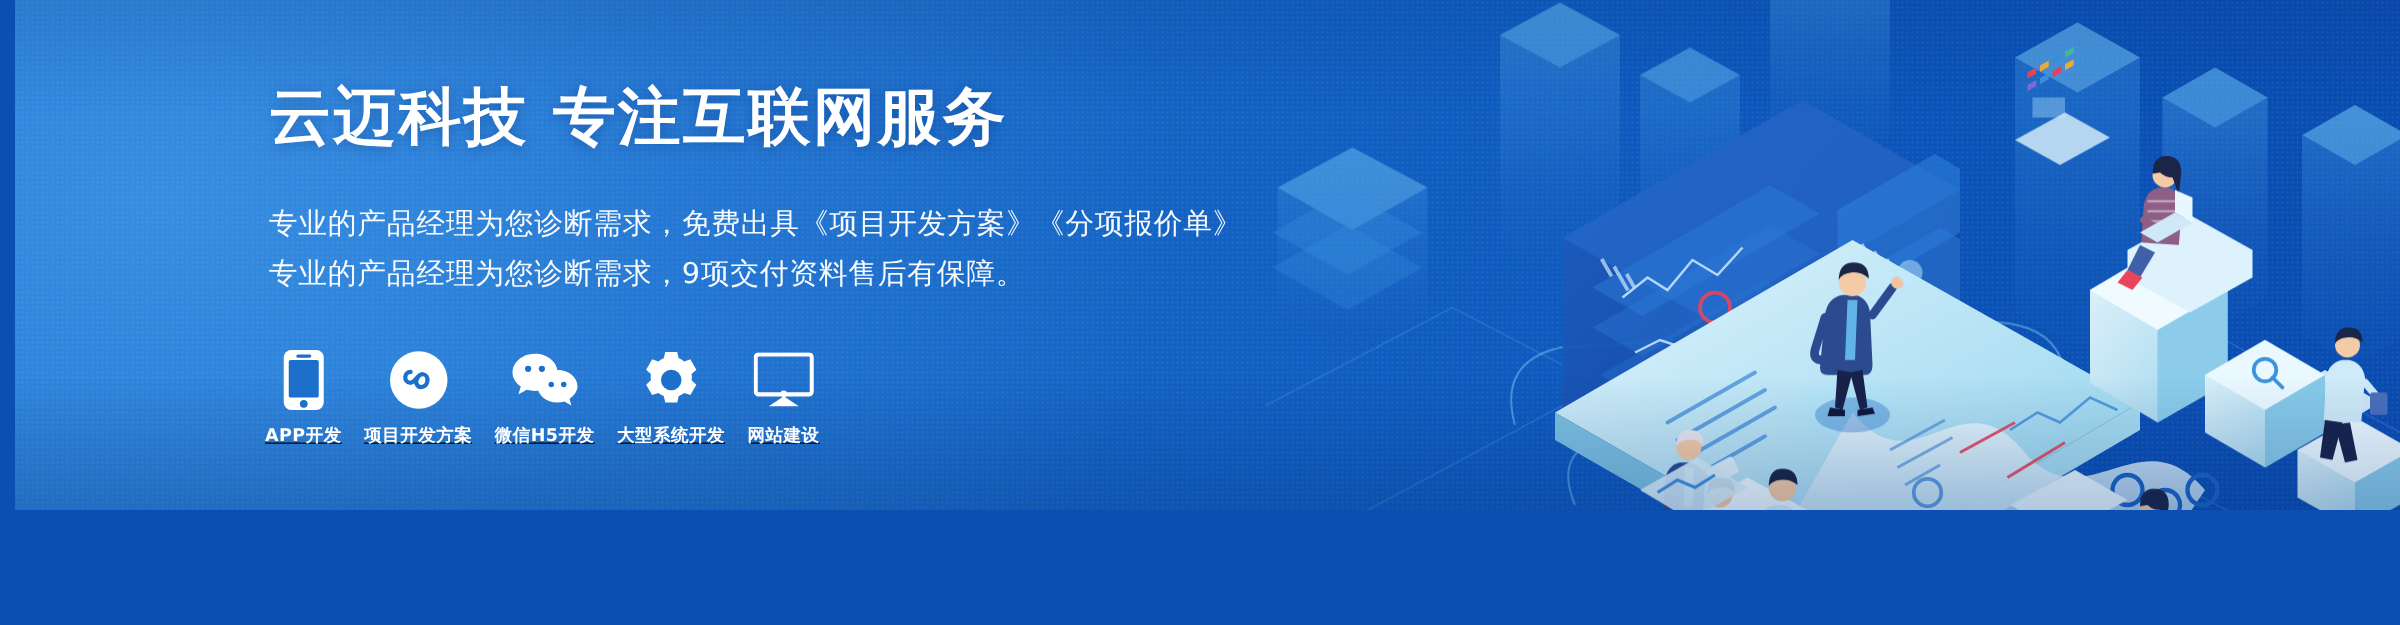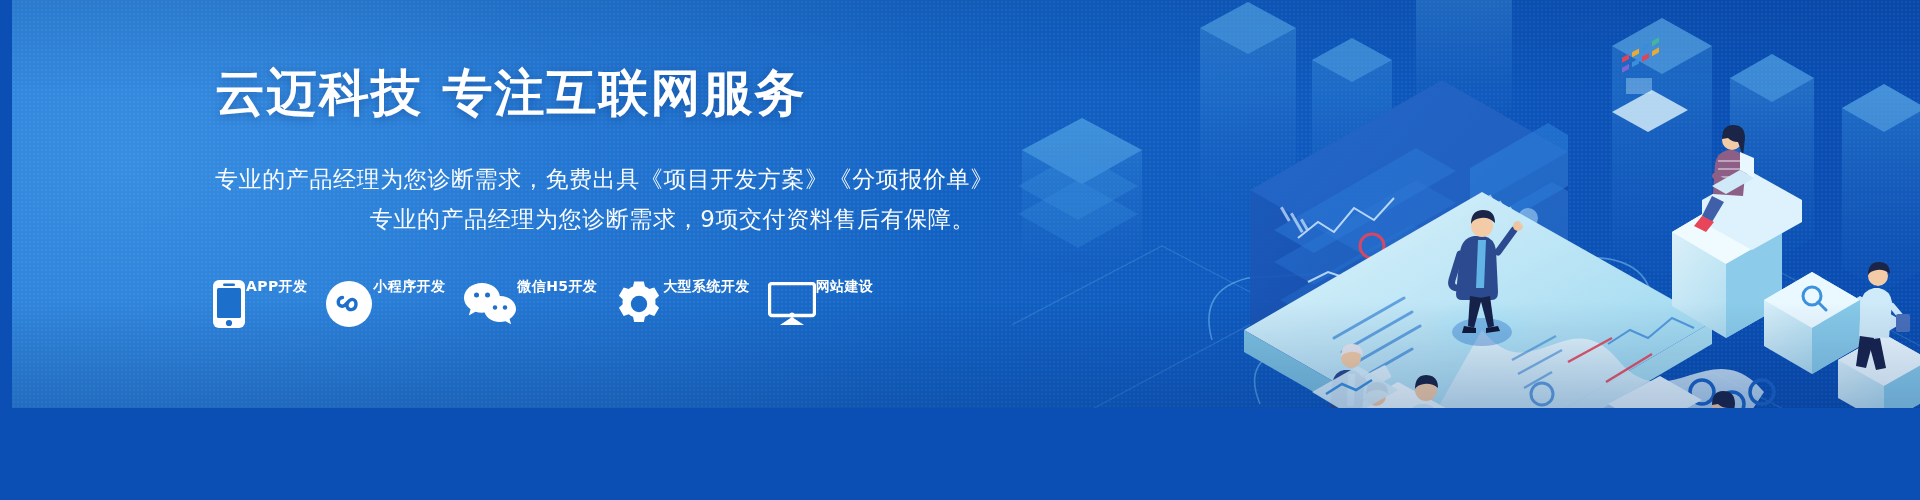--- a/index.html
+++ b/index.html
@@ -41,7 +41,7 @@
     font-size:23px; color:#ffffff; line-height:40px;
     letter-spacing:0.6px; white-space:nowrap; opacity:0.97;
   }
-  #subs { margin-top:36px;text-align:right; }
+  #subs { margin-top:36px; }
 
   
   #services { position:absolute; left:200px; top:278px; display:flex; align-items:flex-end; }

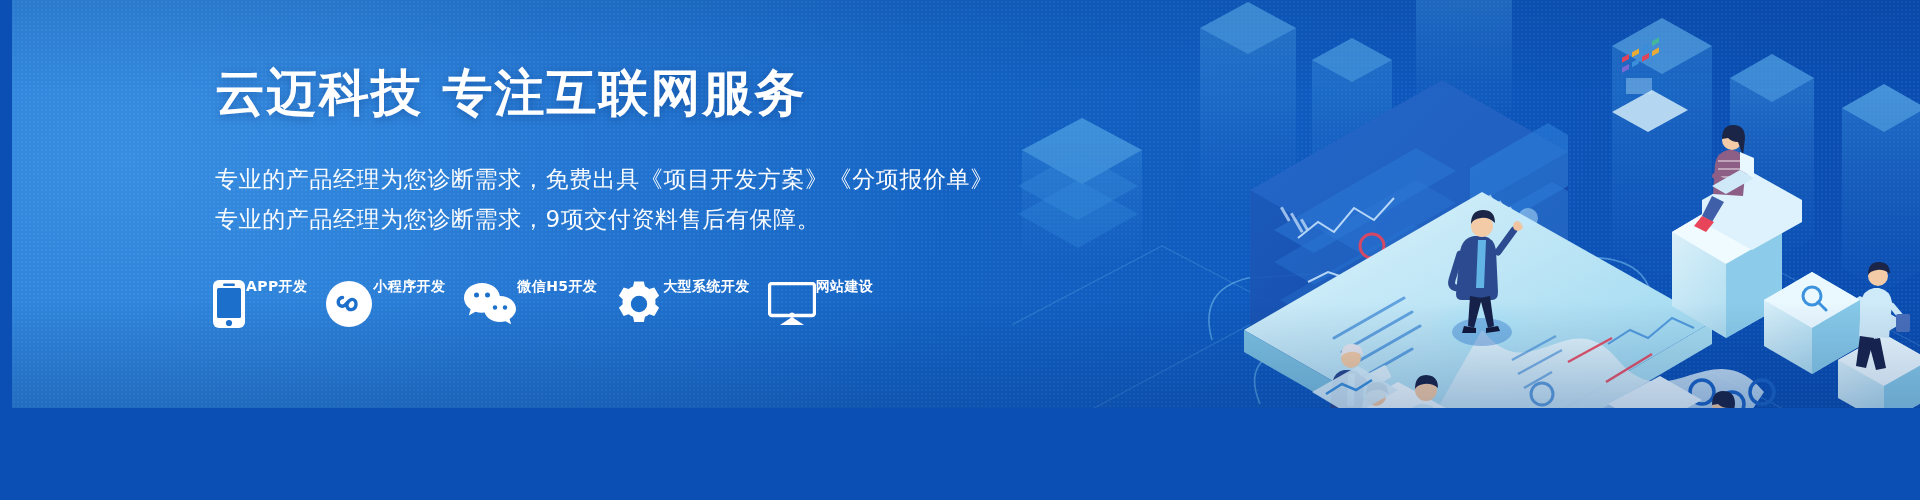--- a/index.html
+++ b/index.html
@@ -45,7 +45,7 @@
 
   
   #services { position:absolute; left:200px; top:278px; display:flex; align-items:flex-end; }
-  .svc { width:auto; display:flex; margin-right:18px; cursor:pointer; }
+  .svc { width:auto; display:flex; flex-direction:column; align-items:center; margin-right:18px; cursor:pointer;text-decoration:underline; }
   .svc .glyph { height:52px; display:flex; align-items:center; justify-content:center; margin-bottom:10px; }
   .svc .cap {
     font-family:"DejaVu Sans","Liberation Sans",sans-serif;

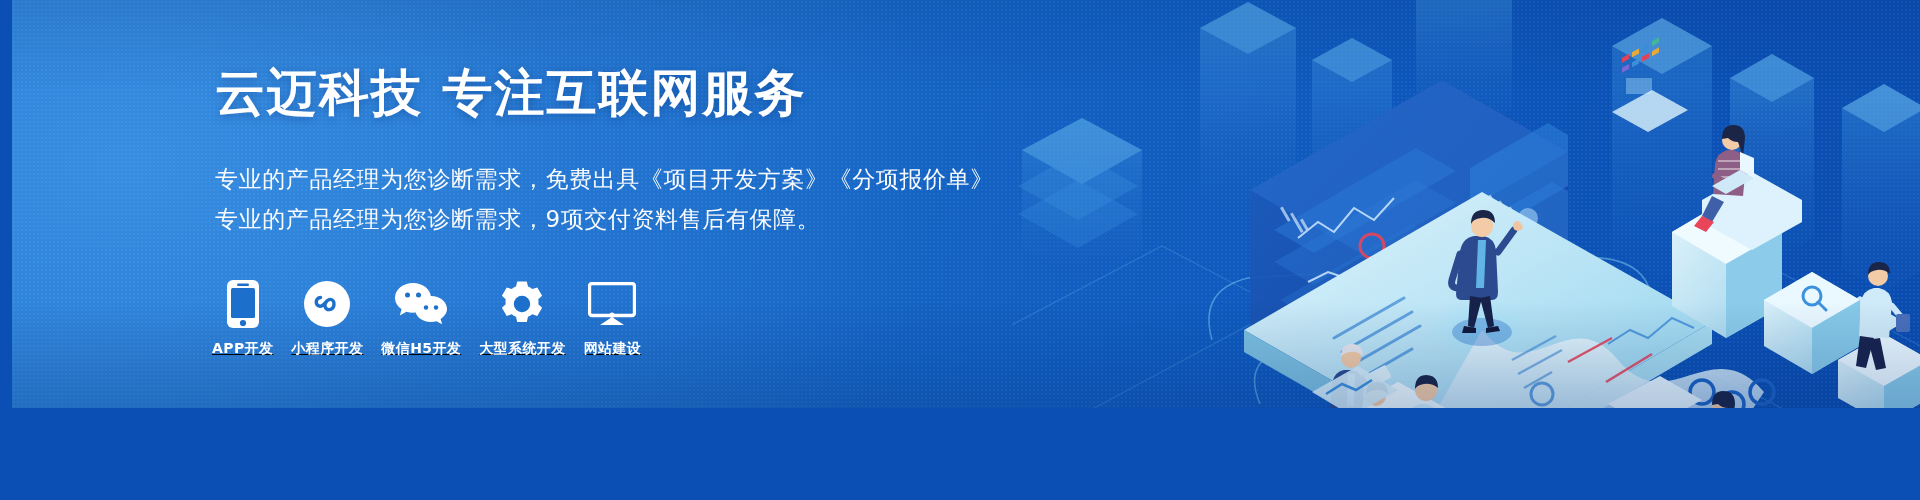--- a/index.html
+++ b/index.html
@@ -372,7 +372,7 @@
           <path d="M17.5 17.5 C12.2 17.5 11.6 25.8 17.0 26.2 C21.4 26.5 23.0 19.0 27.4 19.4 C32.4 19.8 32.2 28.8 26.6 29.6 C22.4 30.2 20.6 25.2 23.0 22.4" fill="none" stroke="#1c6fca" stroke-width="3.4" stroke-linecap="round"></path>
         </svg>
       </span>
-      <span class="cap">小程序开发</span>
+      <span class="cap">项目开发方案</span>
     </div>
 
     <div class="svc">

